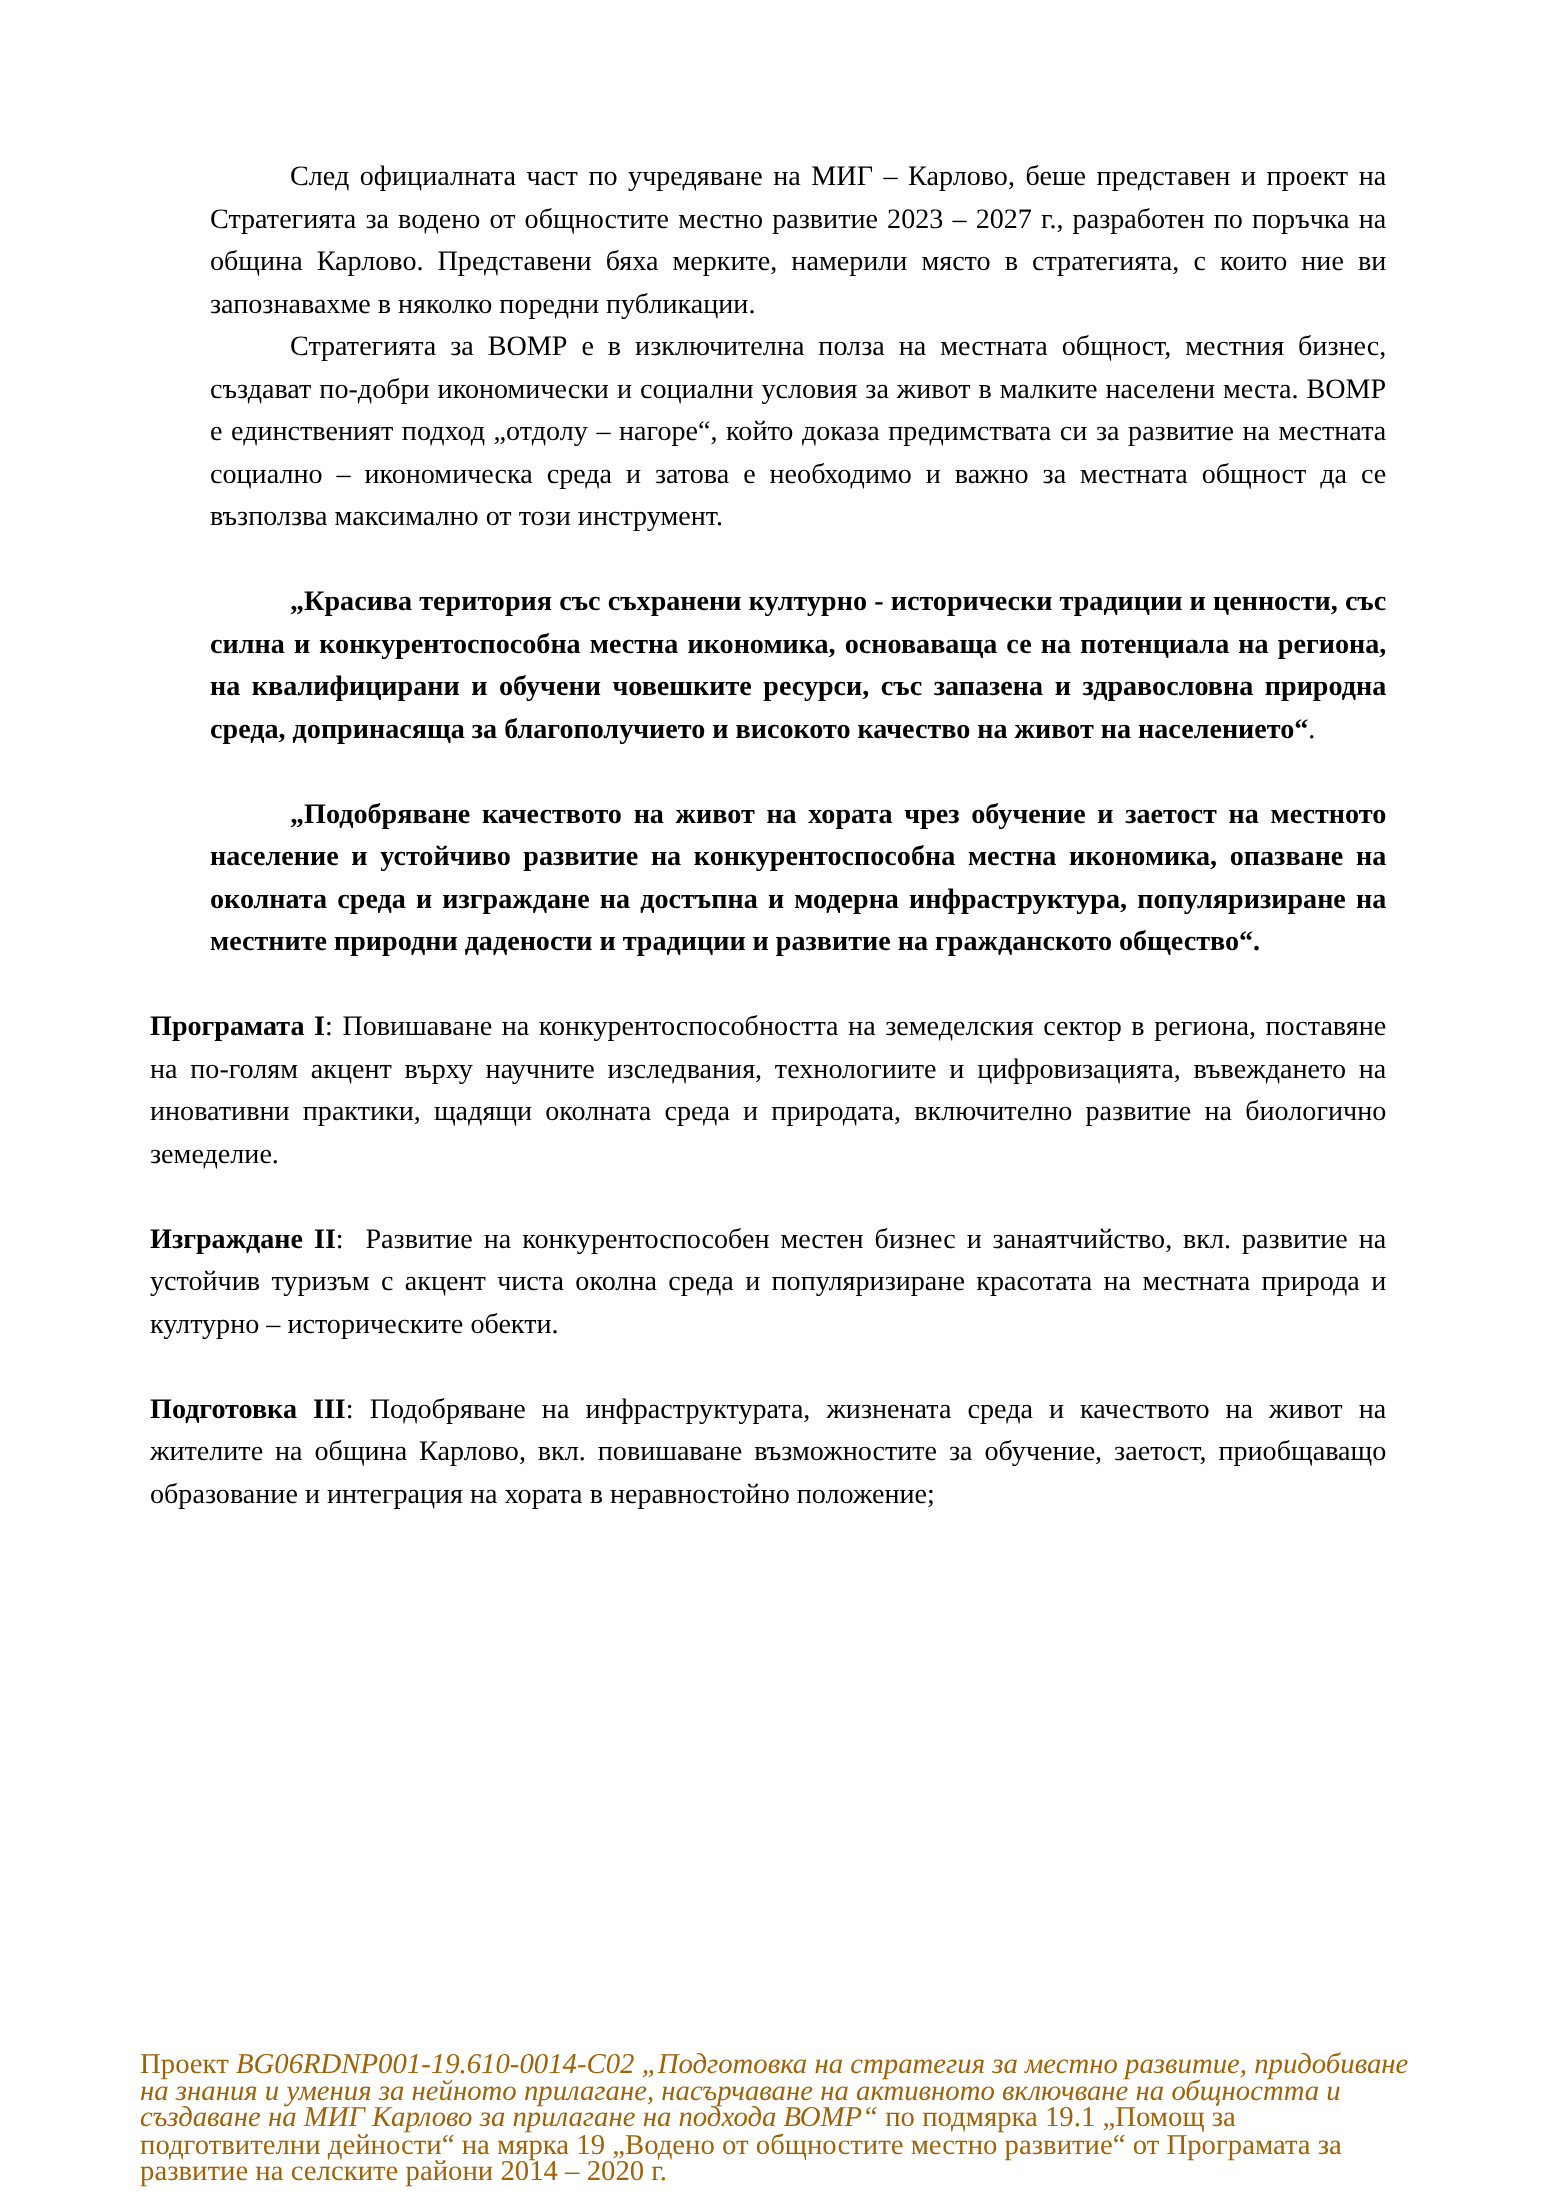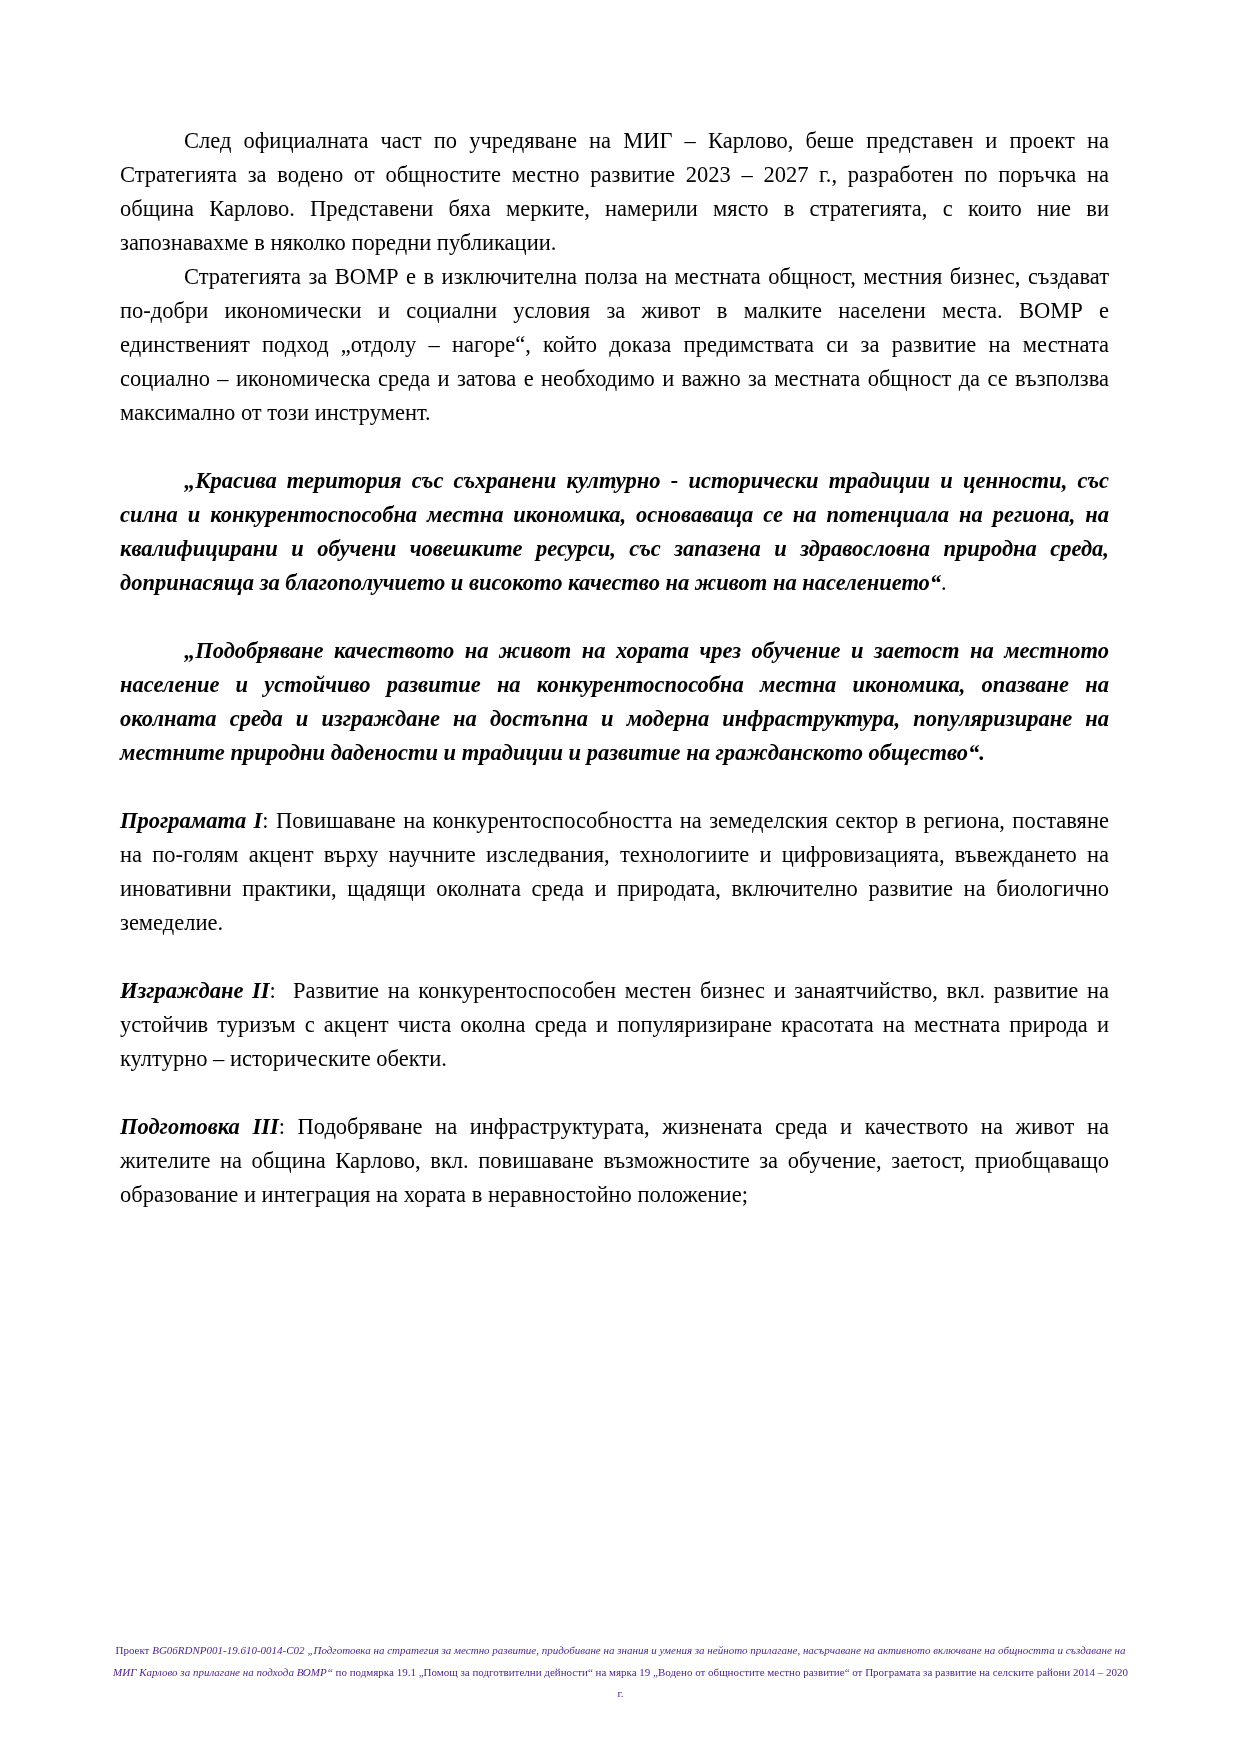--- a/index.html
+++ b/index.html
@@ -26,7 +26,7 @@
     text-align: justify;
     color: #000000;
   }
-  .indent { text-indent: 64px; }
+  .indent { text-indent: 64px; margin-left: 48px; }
   .gap { margin-bottom: 34px; }
   .para strong { font-weight: bold; font-style: italic; }
   .footer {

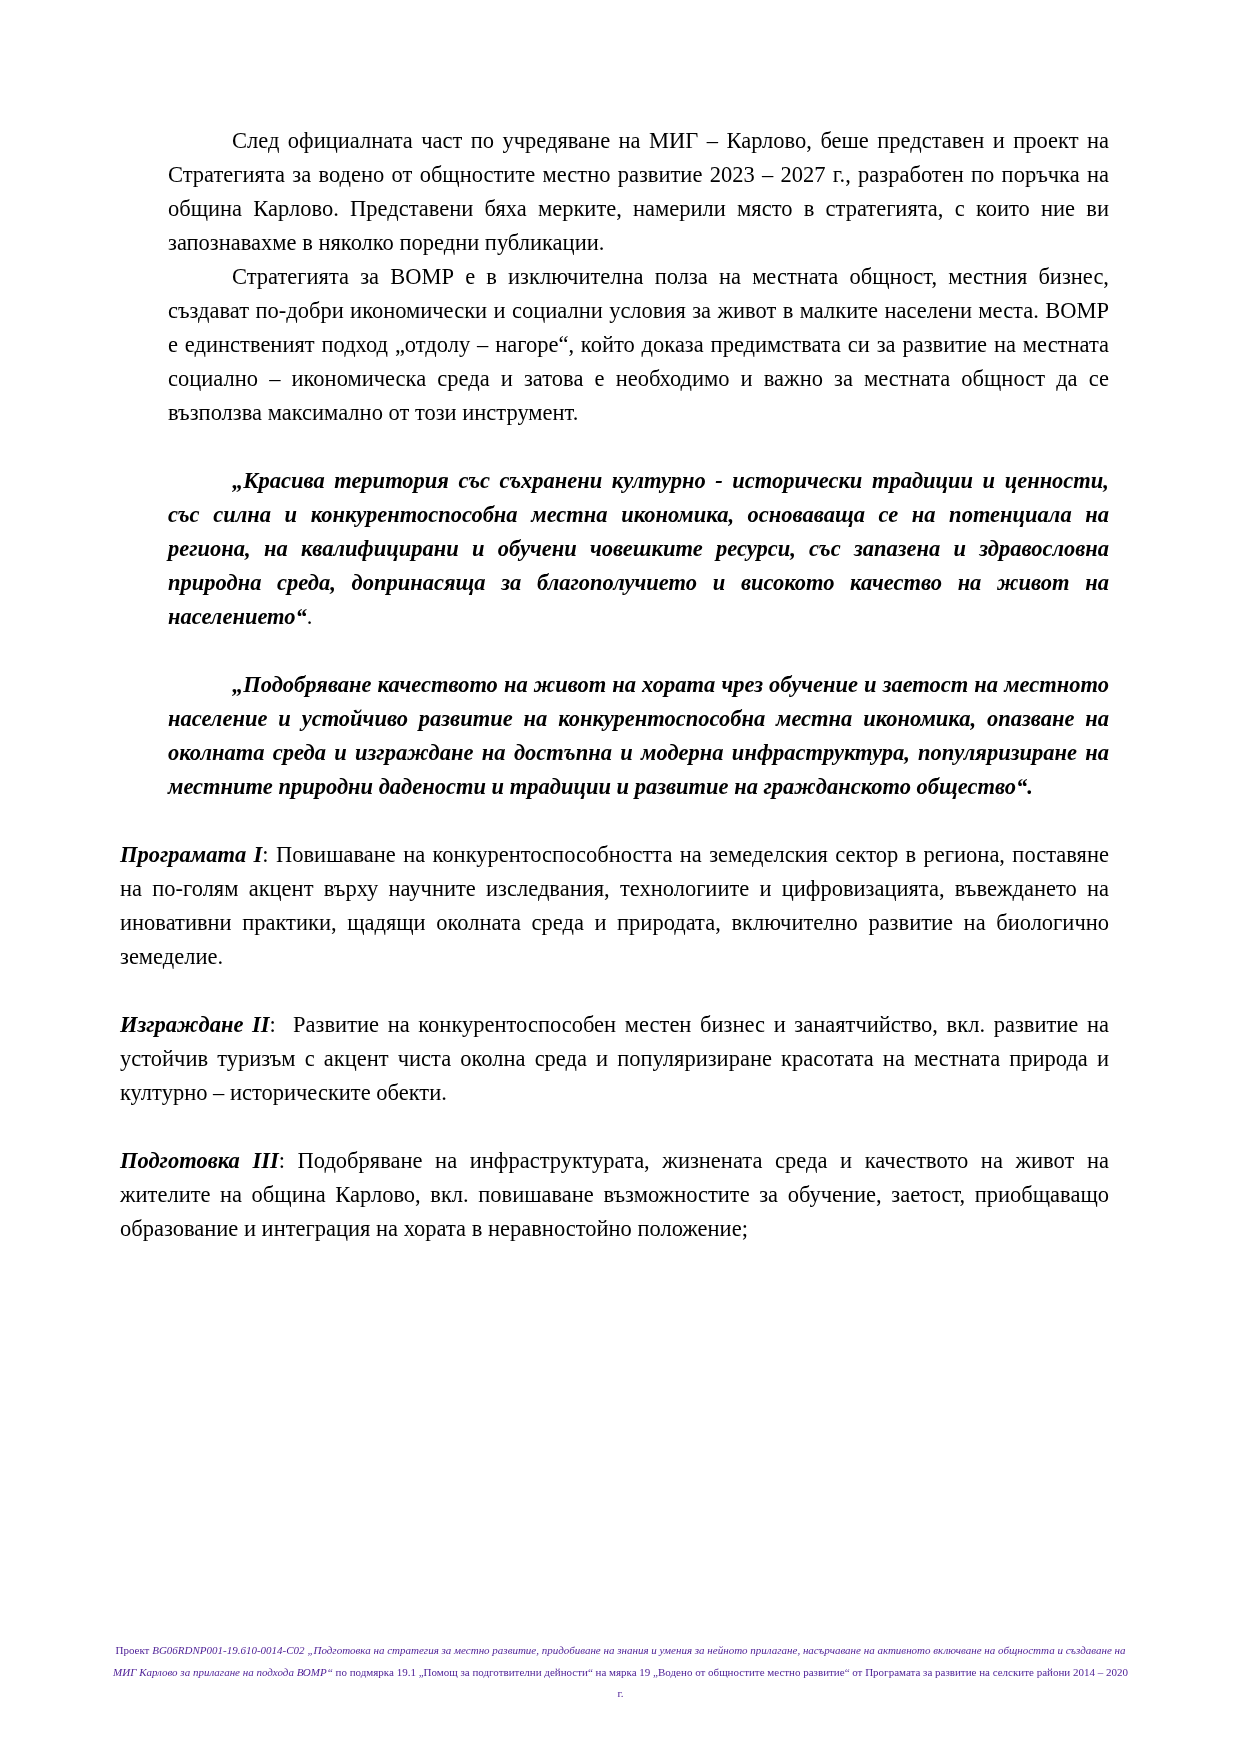--- a/index.html
+++ b/index.html
@@ -28,7 +28,7 @@
   }
   .indent { text-indent: 64px; margin-left: 48px; }
   .gap { margin-bottom: 34px; }
-  .para strong { font-weight: bold; font-style: italic; }
+  .para strong { font-weight: bold; }
   .footer {
     position: absolute;
     top: 1640px;

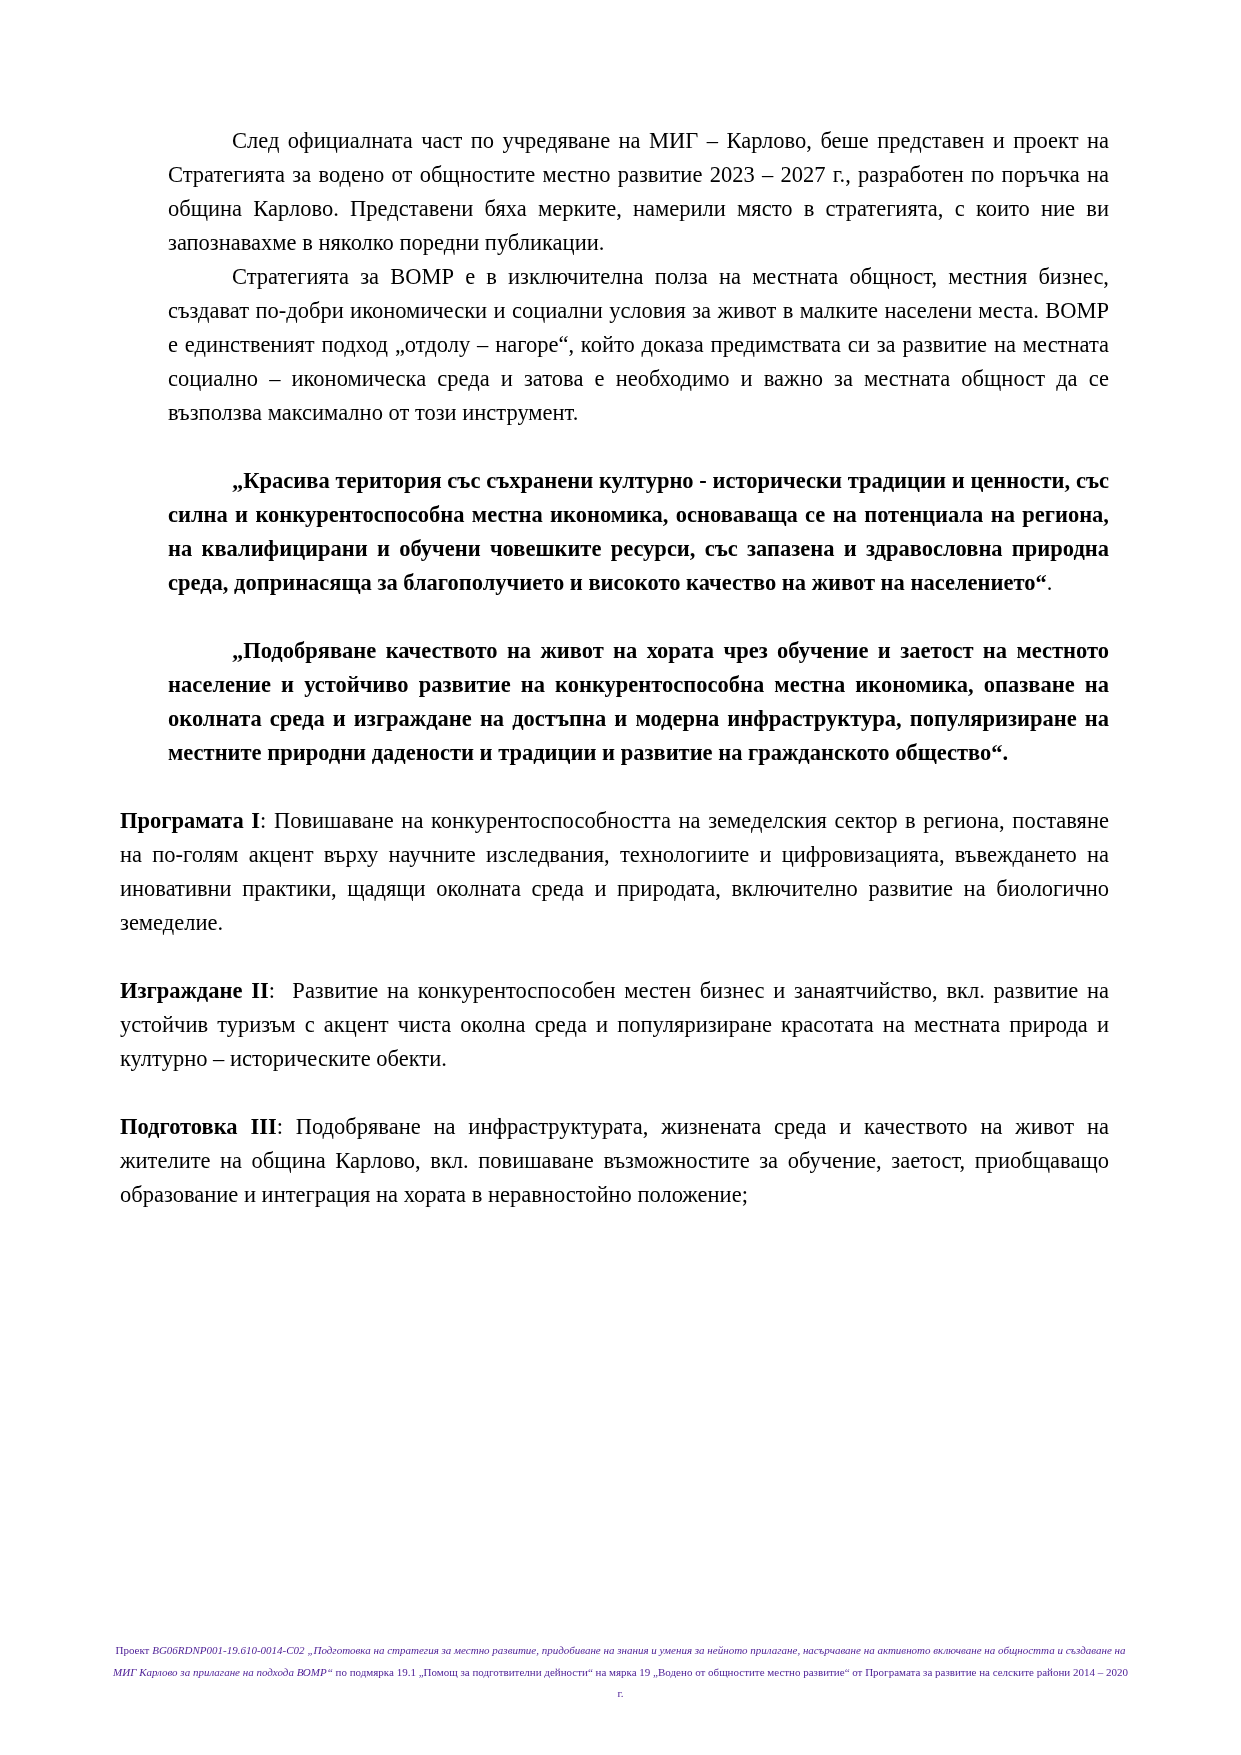--- a/index.html
+++ b/index.html
@@ -36,10 +36,10 @@
     width: 100%;
     box-sizing: border-box;
     padding: 0 112px;
-    text-align: center;
-    font-size: 11px;
+    text-align: left;
+    font-size: 23px;
     line-height: 21.5px;
-    color: #4c1d95;
+    color: #a16207;
     font-family: "Liberation Serif", "DejaVu Serif", serif;
   }
   .footer .it { font-style: italic; }

